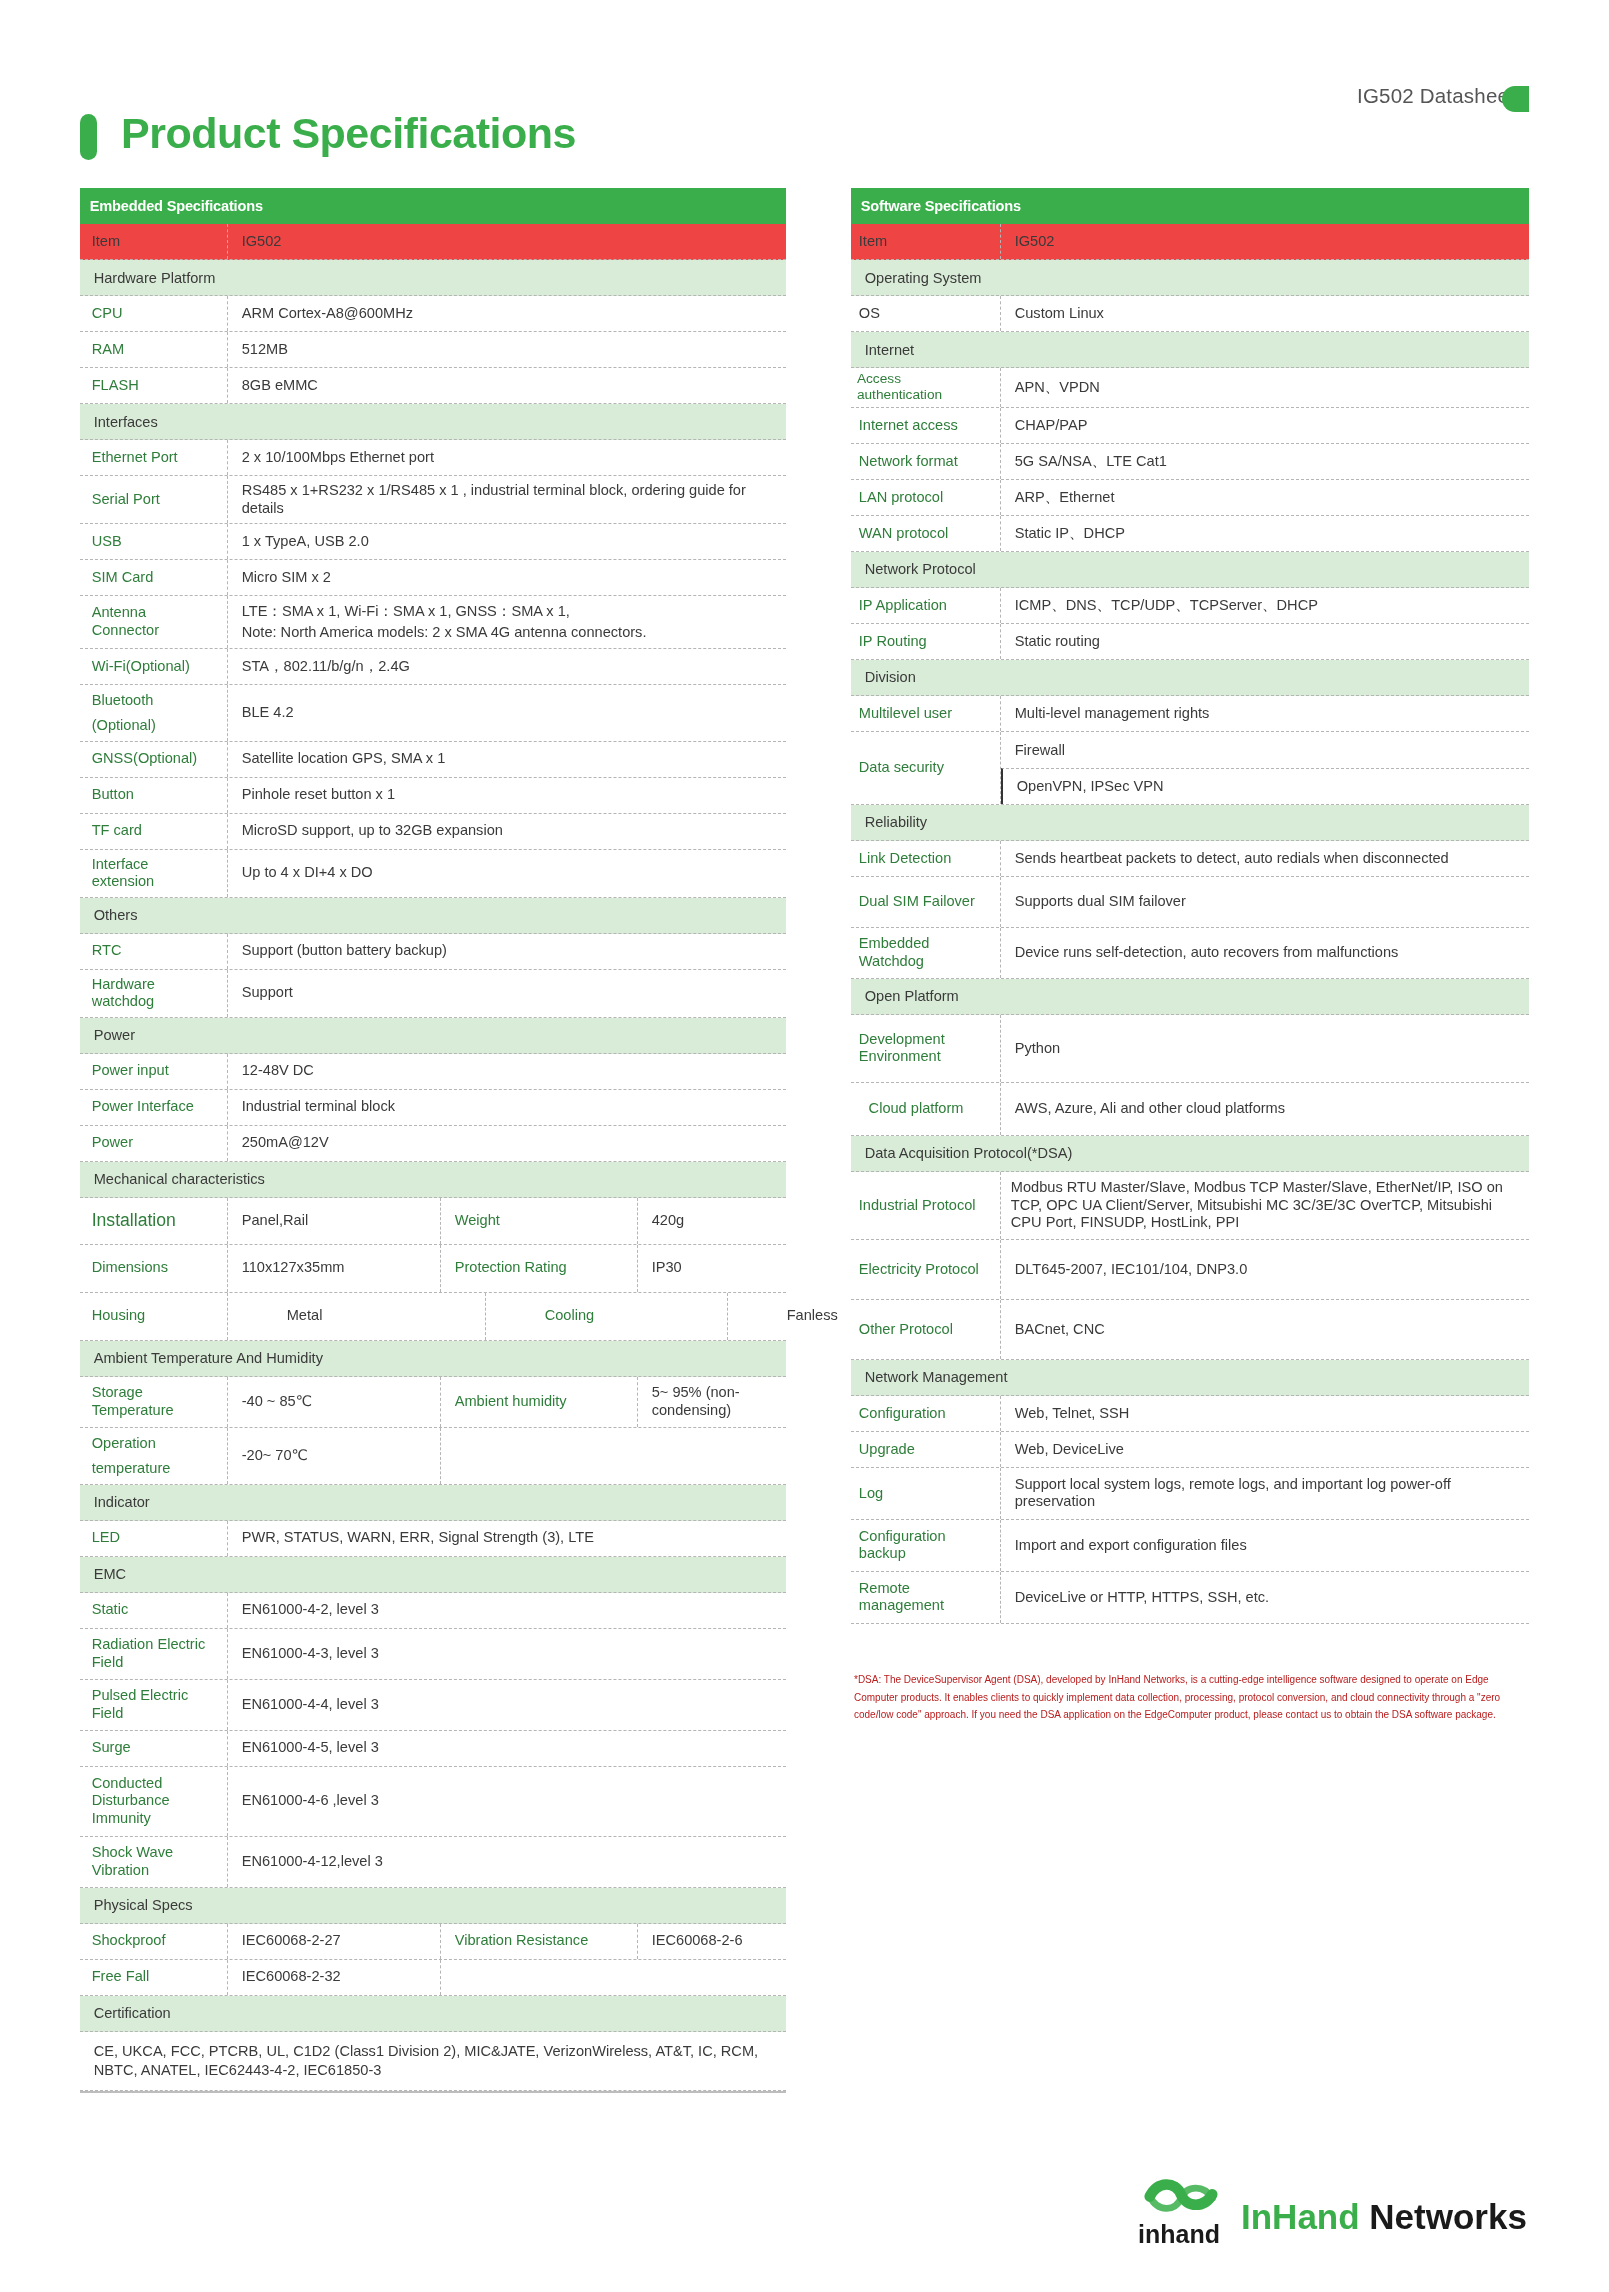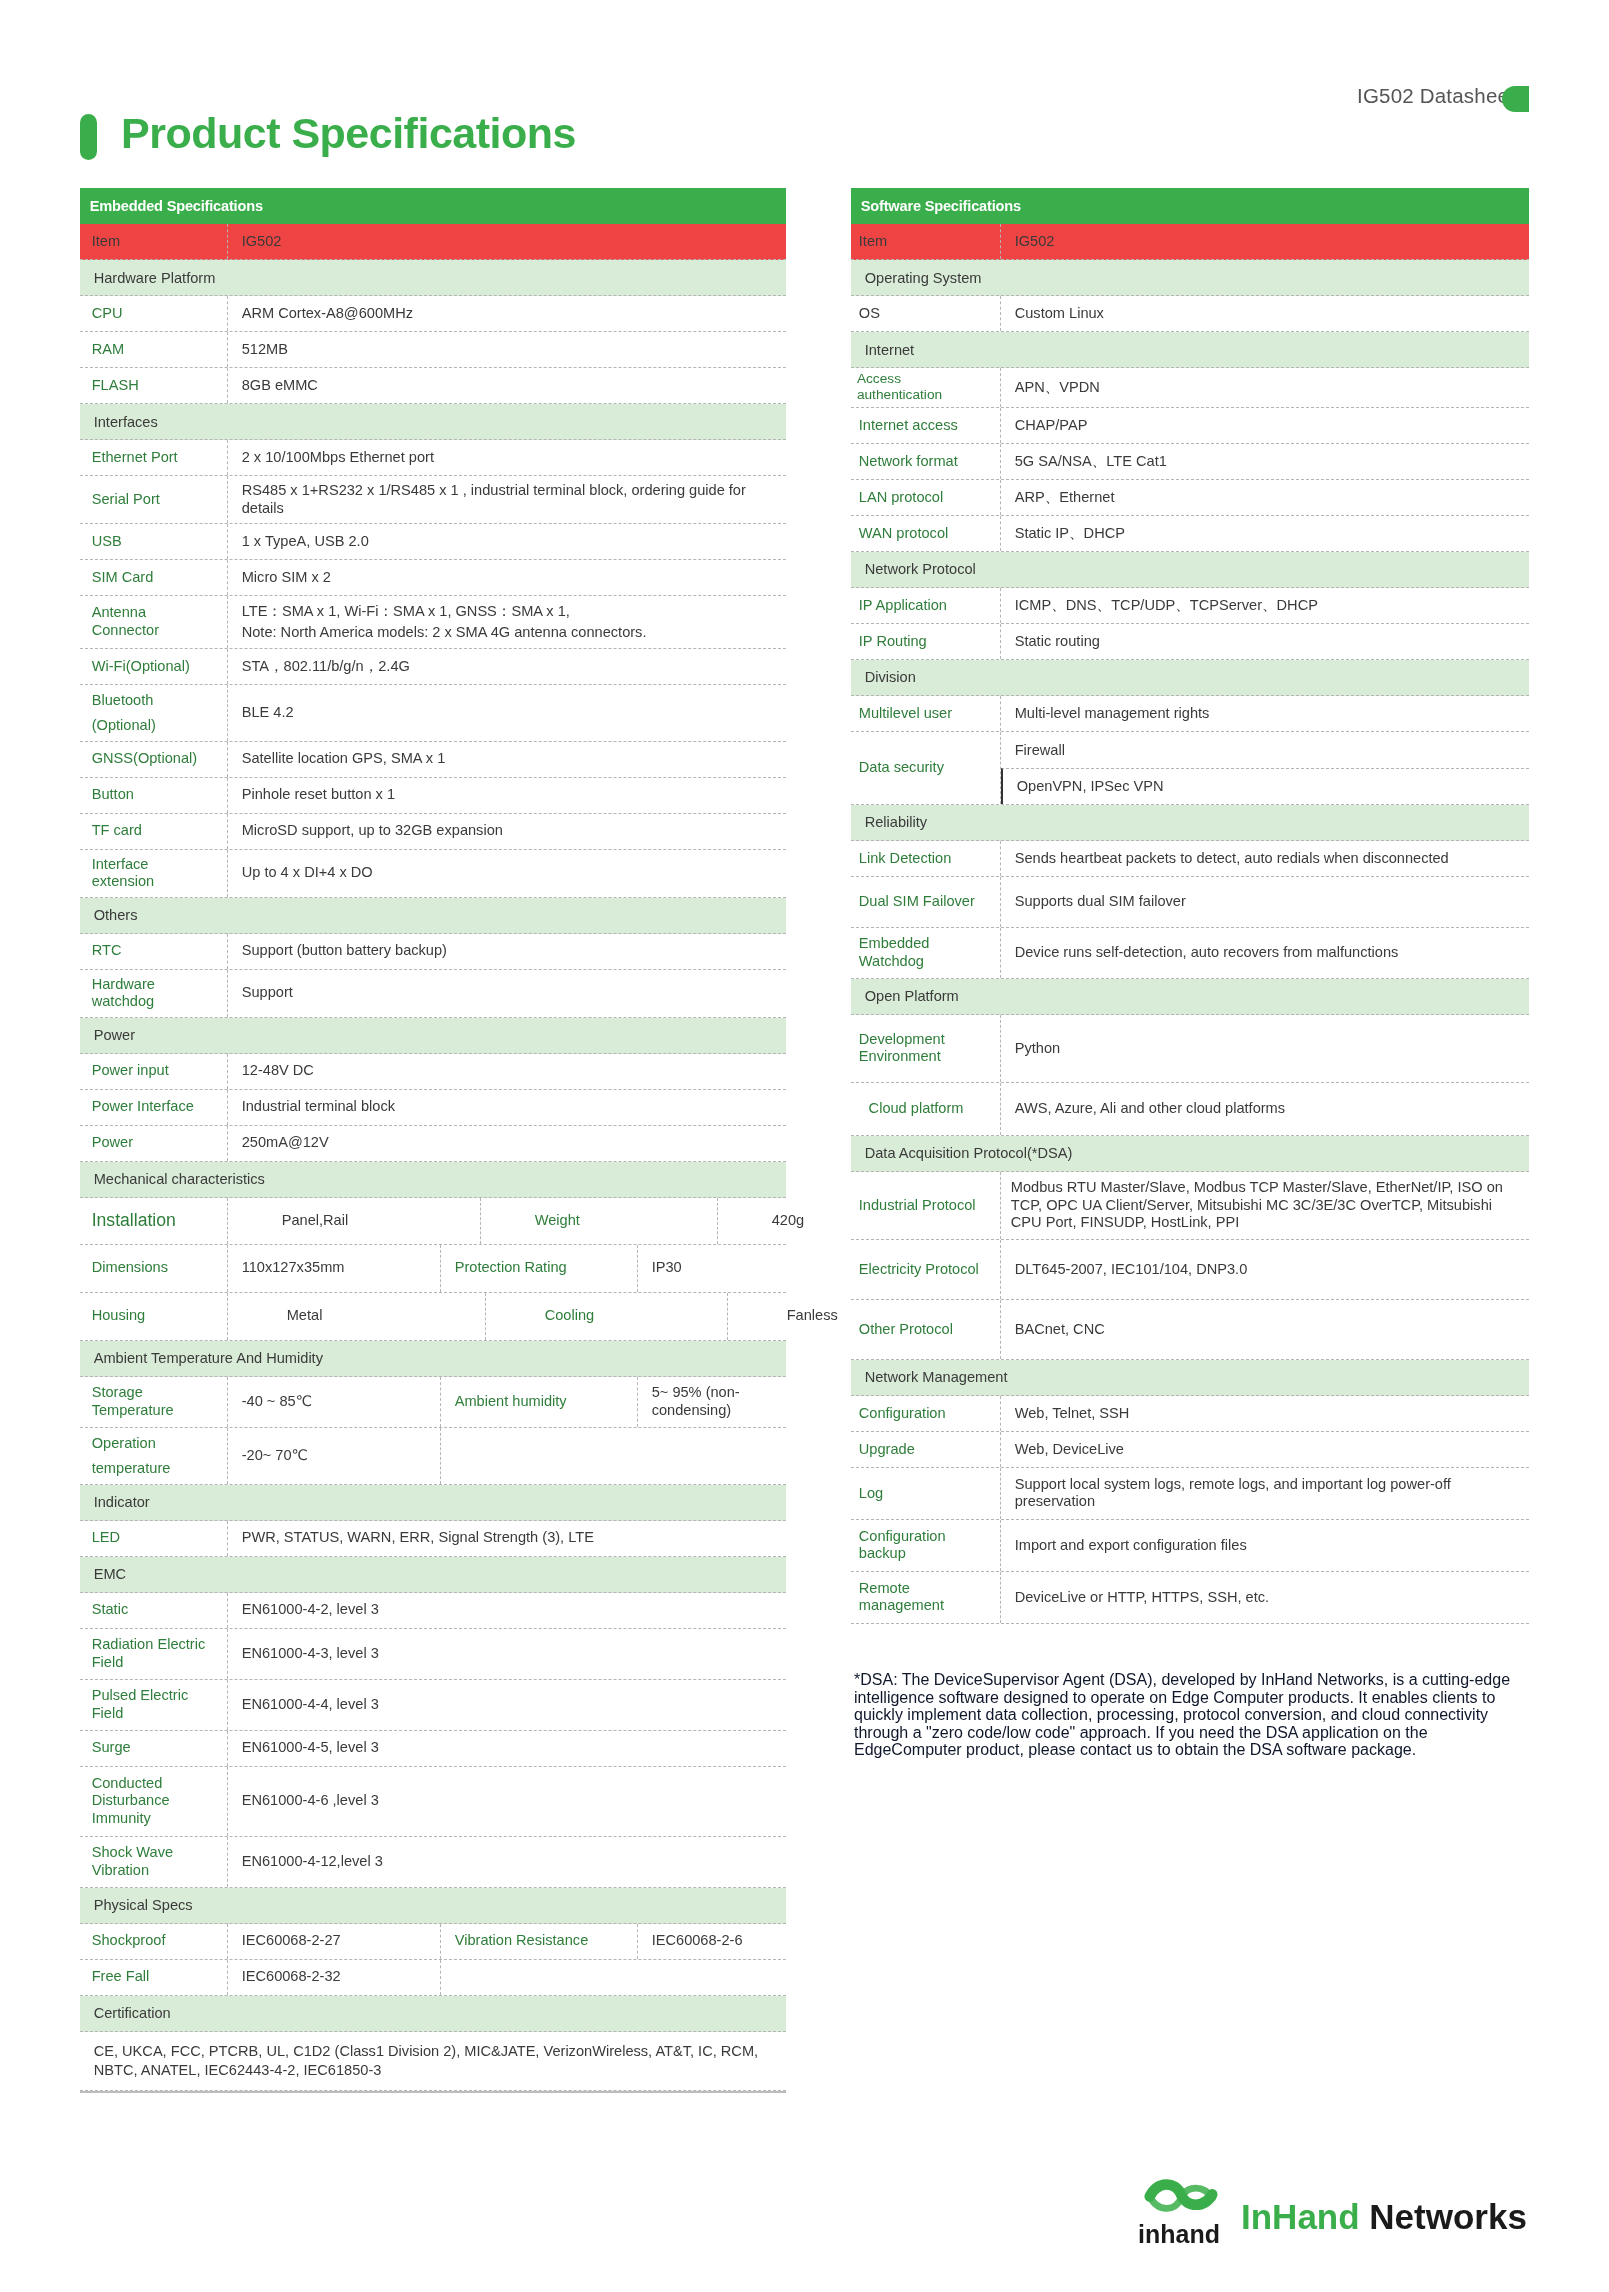--- a/index.html
+++ b/index.html
@@ -154,7 +154,7 @@
     </div>
 
   <div class="row section">Mechanical characteristics</div>
-  <div class="row quad bigl" style="min-height:47px;gap:40px;">
+  <div class="row quad bigl" style="min-height:47px;">
     <div class="cell lbl">Installation</div>
     <div class="cell val v1">Panel,Rail</div>
     <div class="cell l2">Weight</div>

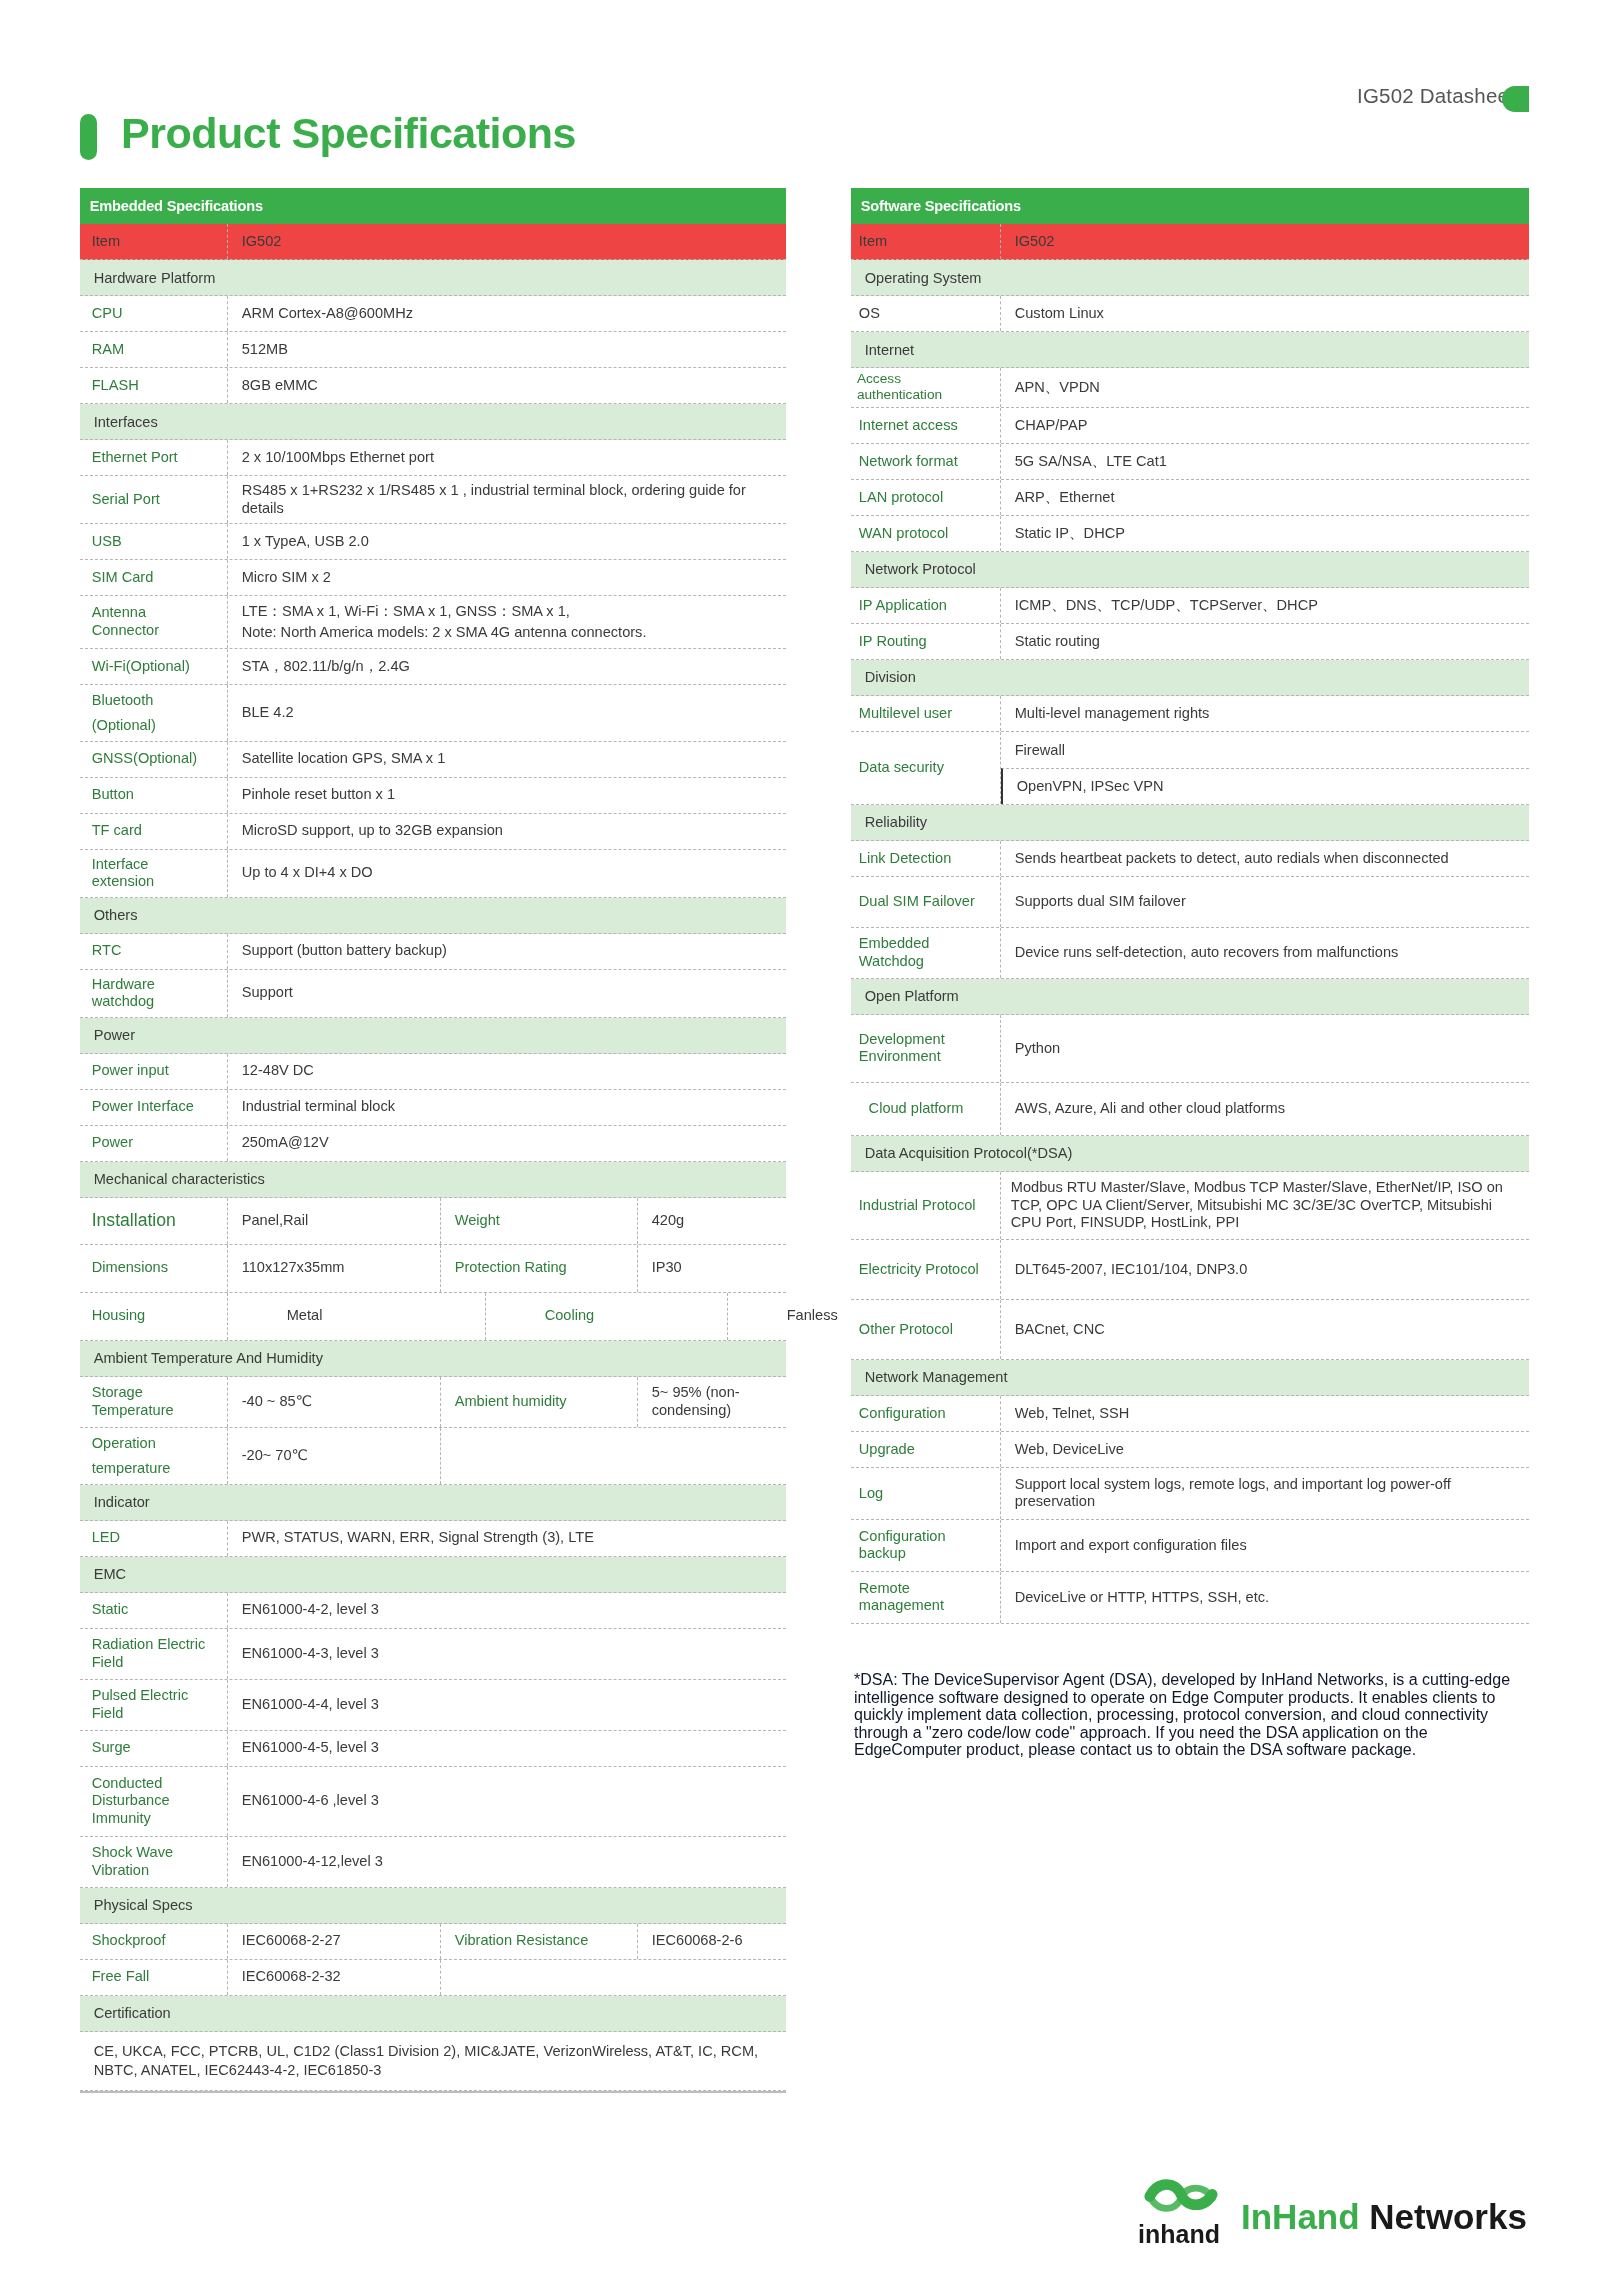--- a/index.html
+++ b/index.html
@@ -39,7 +39,7 @@
   .multi-val .sub + .sub { border-top: 1px dashed #b5b5b5; }
   .lbl-wide { border-left: 2px solid #333; }
 
-  .footnote { position: absolute; left: 854px; top: 1671px; width: 673px; font-size: 16px; line-height: 17.6px; color: #0f172a; }
+  .footnote { position: absolute; left: 854px; top: 1671px; width: 673px; font-size: 10px; line-height: 17.6px; color: #b91c1c; }
 
   .logo { position: absolute; left: 1136px; top: 2175px; width: 400px; height: 78px; }
   .logo-mark { position: absolute; left: 0; top: 0; width: 88px; height: 78px; }

